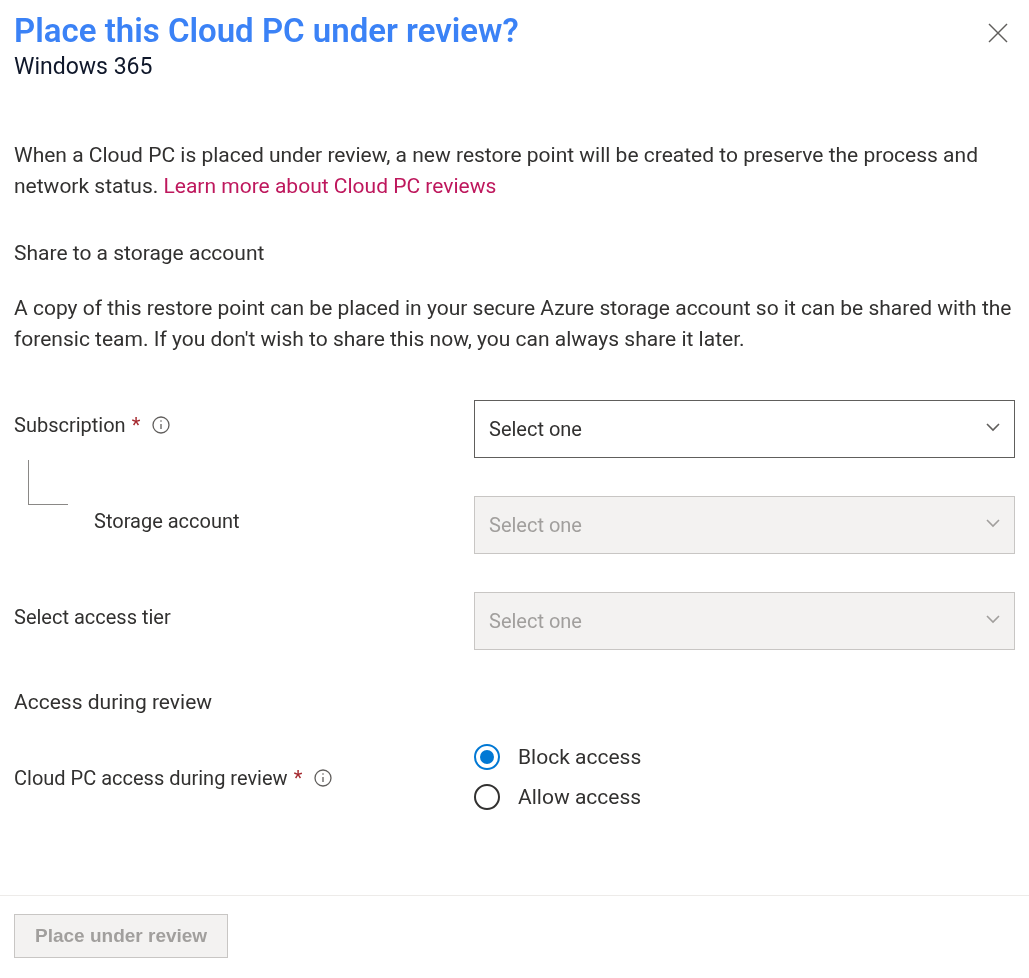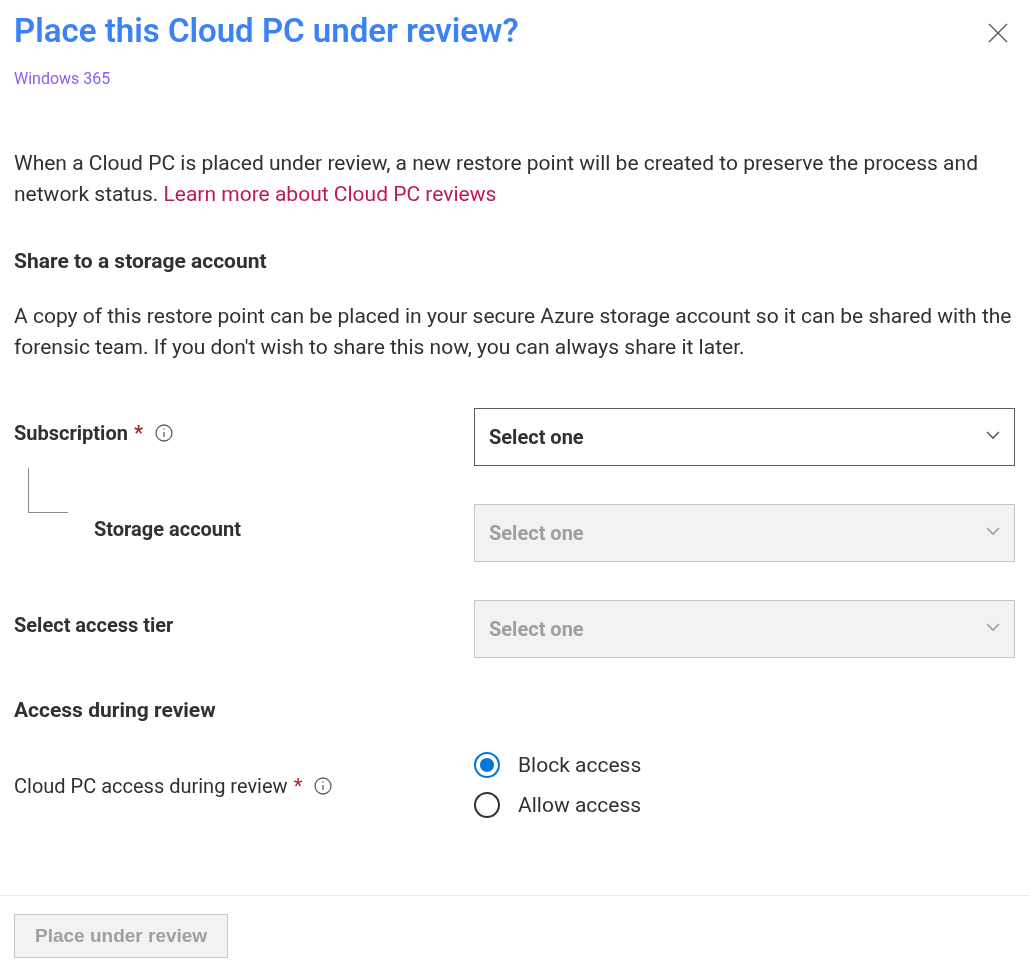--- a/index.html
+++ b/index.html
@@ -31,9 +31,9 @@
     line-height: 1.25;
   }
   .subtitle {
-    font-size: 16px;
-    color: #8b5cf6;
-    margin-top: 18px;
+    font-size: 23px;
+    color: #0f172a;
+    margin-top: 2px;
   }
   .close-btn {
     background: none;

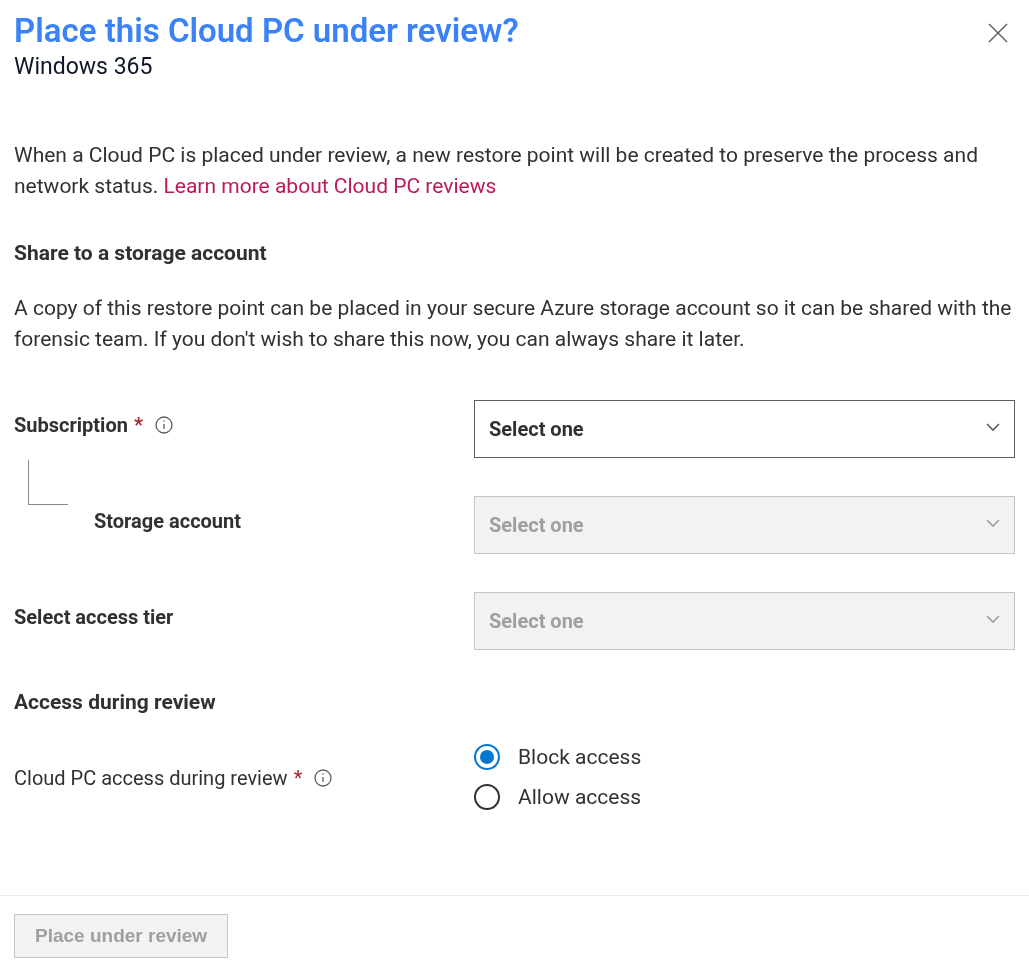--- a/index.html
+++ b/index.html
@@ -56,7 +56,7 @@
   }
   .section-h {
     font-size: 21px;
-    font-weight: 700;
+    font-weight: 400;
     margin-top: 40px;
     margin-bottom: 0;
   }

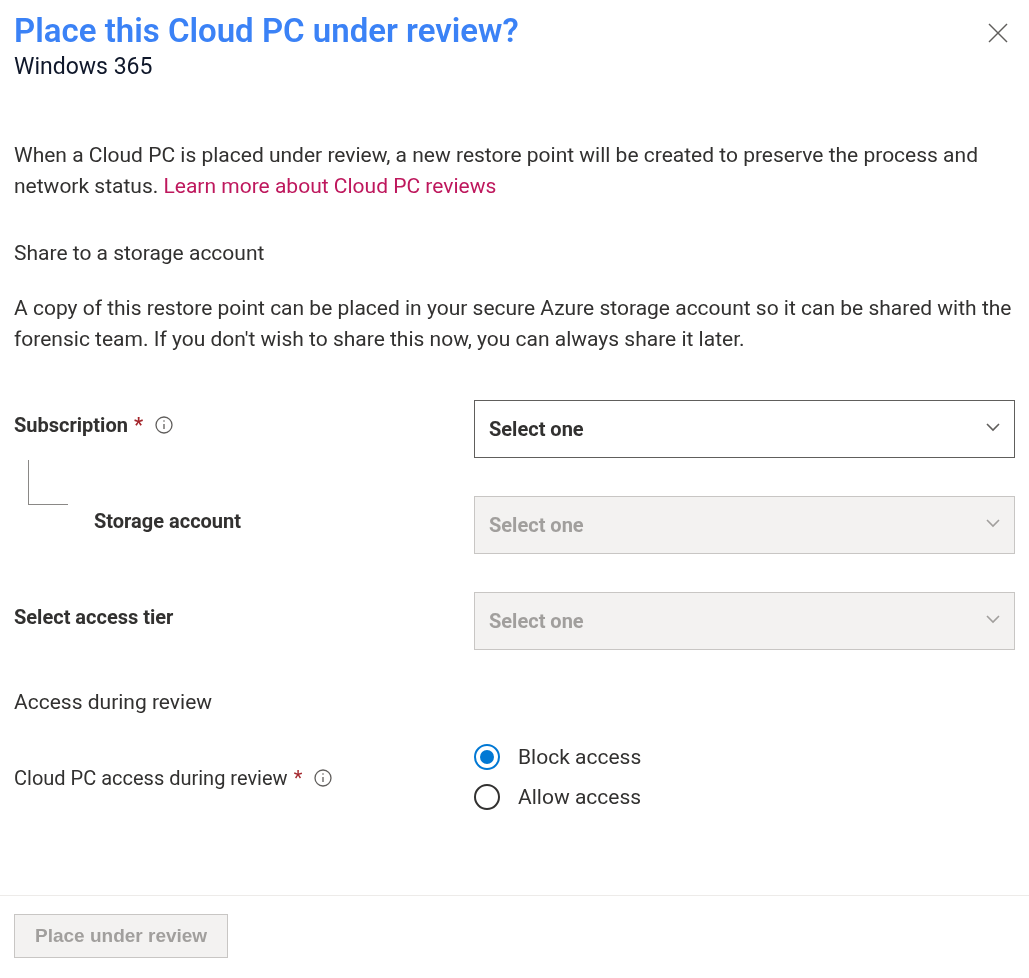--- a/index.html
+++ b/index.html
@@ -72,7 +72,6 @@
     min-height: 44px;
     margin-bottom: 30px;
     position: relative;
-    font-weight: bold;
   }
   .field-label-col {
     width: 460px;

